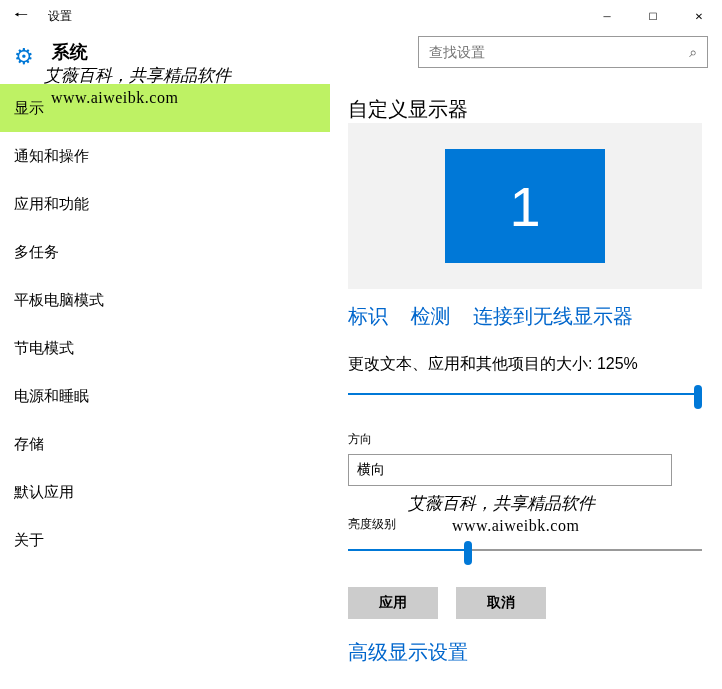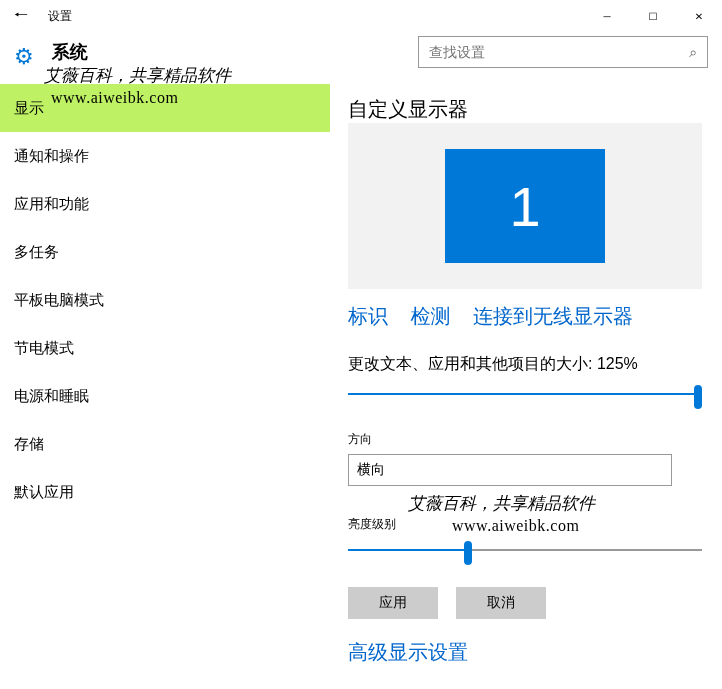--- a/index.html
+++ b/index.html
@@ -78,6 +78,7 @@
     <div class="nav-item">电源和睡眠</div>
     <div class="nav-item">存储</div>
     <div class="nav-item">默认应用</div>
+    <div class="nav-item">关于</div>
   </div>
 
   <div class="main">

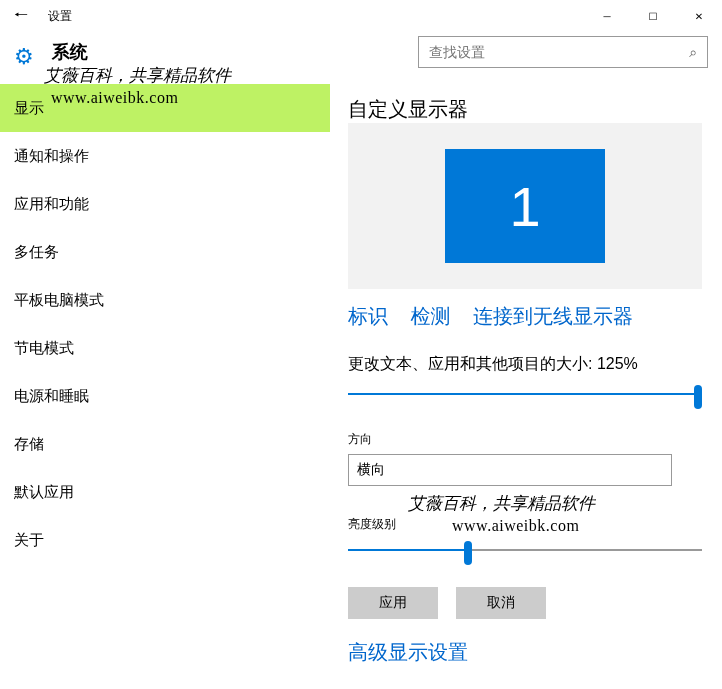--- a/index.html
+++ b/index.html
@@ -38,7 +38,7 @@
 .small-label { font-size: 12px; margin-bottom: 6px; font-family: Liberation Mono, monospace; }
 .orient-select { width: 324px; height: 32px; border: 1px solid #999; padding: 0 8px; display: flex; align-items: center; font-size: 14px; margin-bottom: 30px; }
 .button-row { display: flex; gap: 18px; margin-bottom: 20px; }
-.btn { width: 90px; height: 32px; background: #ccc; border: none; font-size: 14px; cursor: pointer; }
+.btn { width: 90px; height: 32px; background: #ccc; border: none; font-size: 14px; cursor: pointer; font-weight: bold; }
 </style>
 </head>
 <body>

